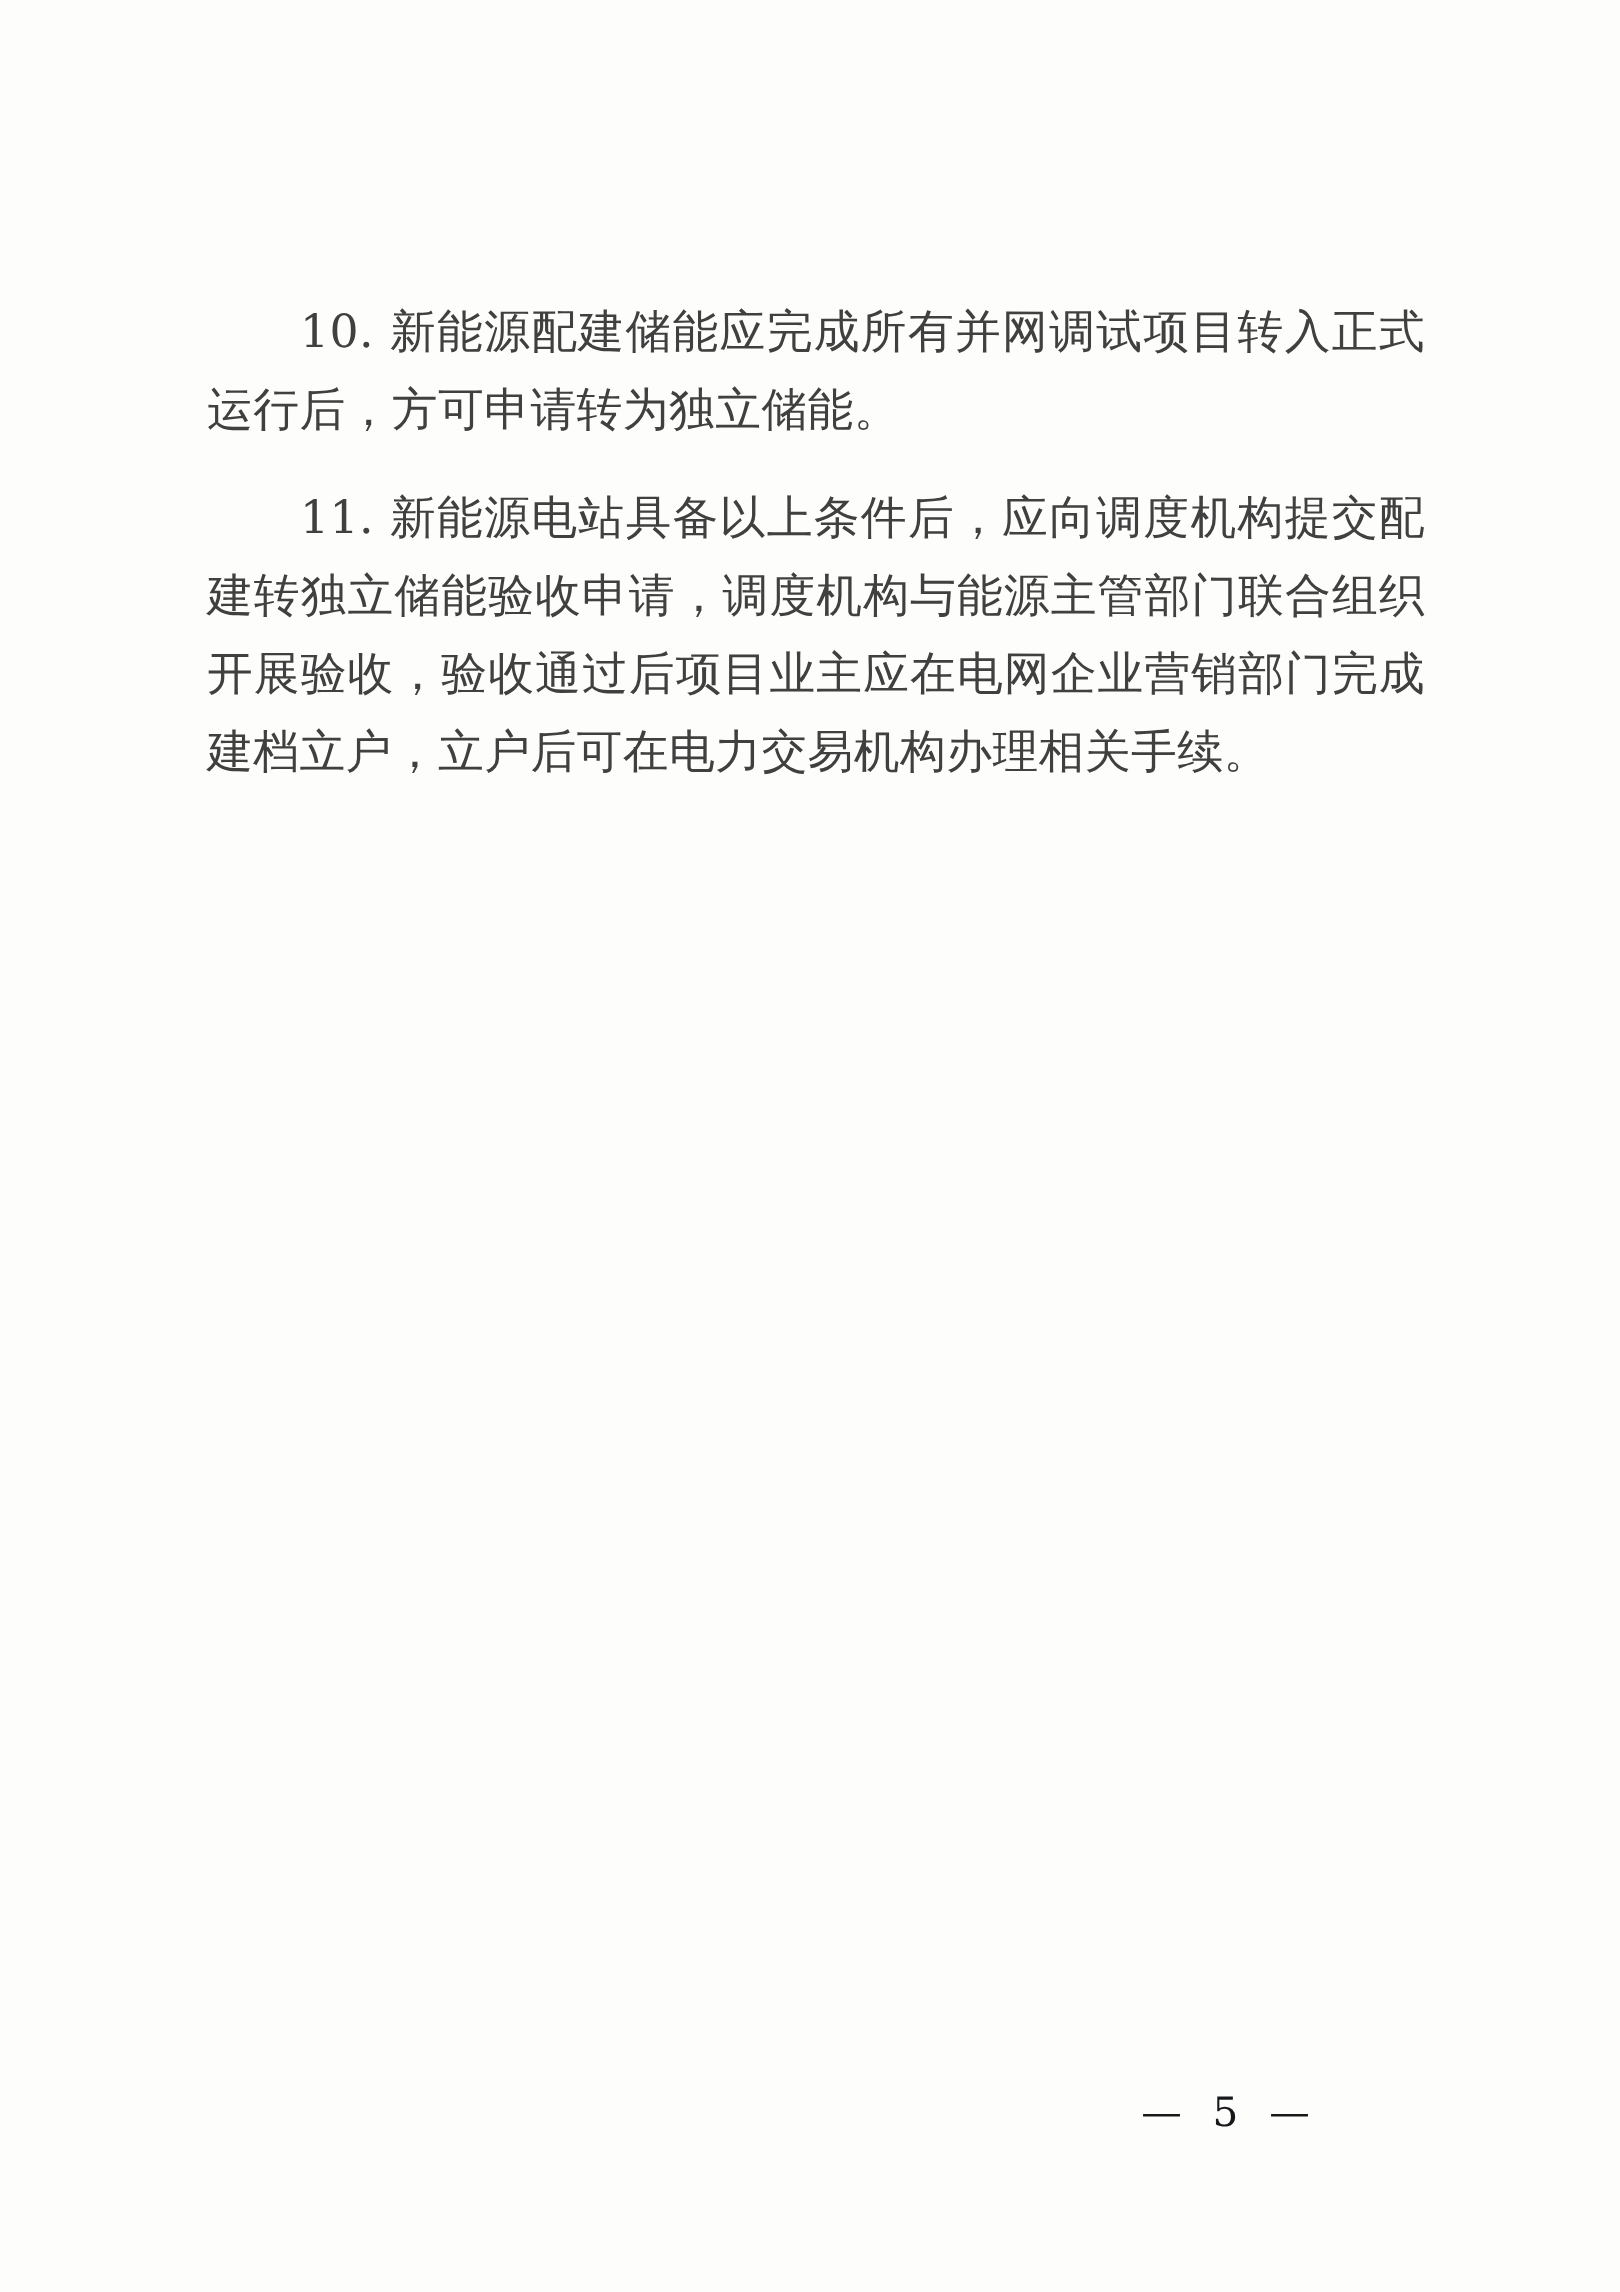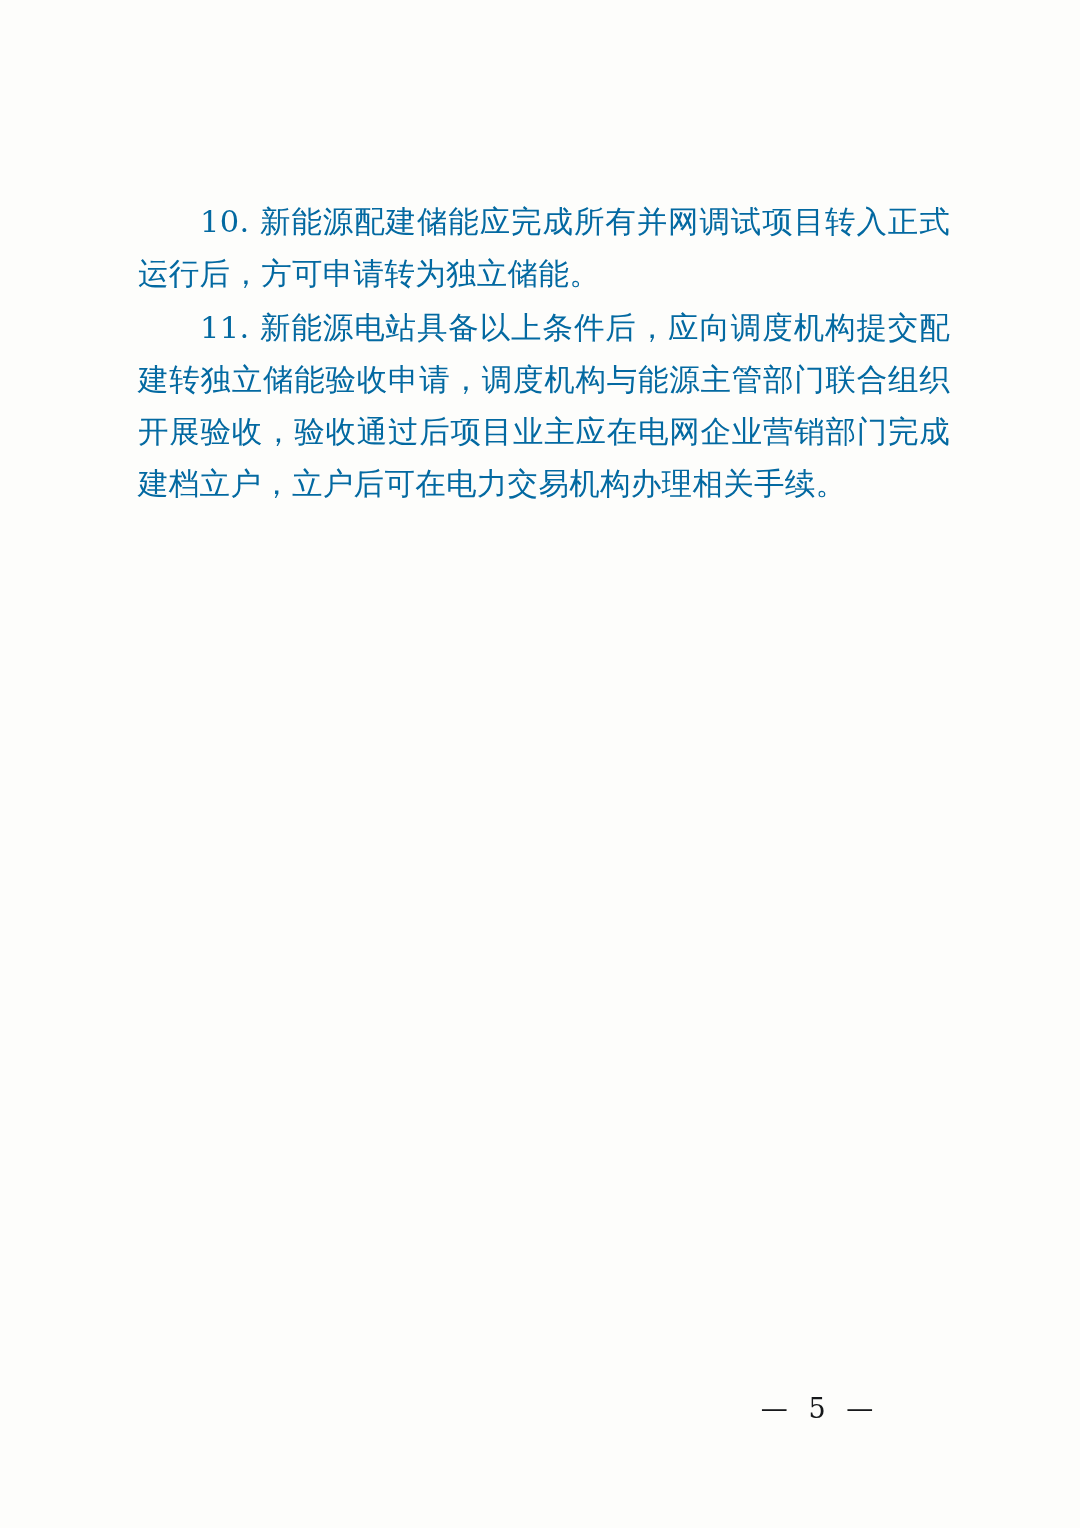--- a/index.html
+++ b/index.html
@@ -33,7 +33,7 @@
     letter-spacing: 0.3px;
     margin: 0 0 0 0;
     text-indent: 62px;
-    color: #0369a1;
+    color: #404040;
   }
   .para + .para {
     margin-top: 2px;

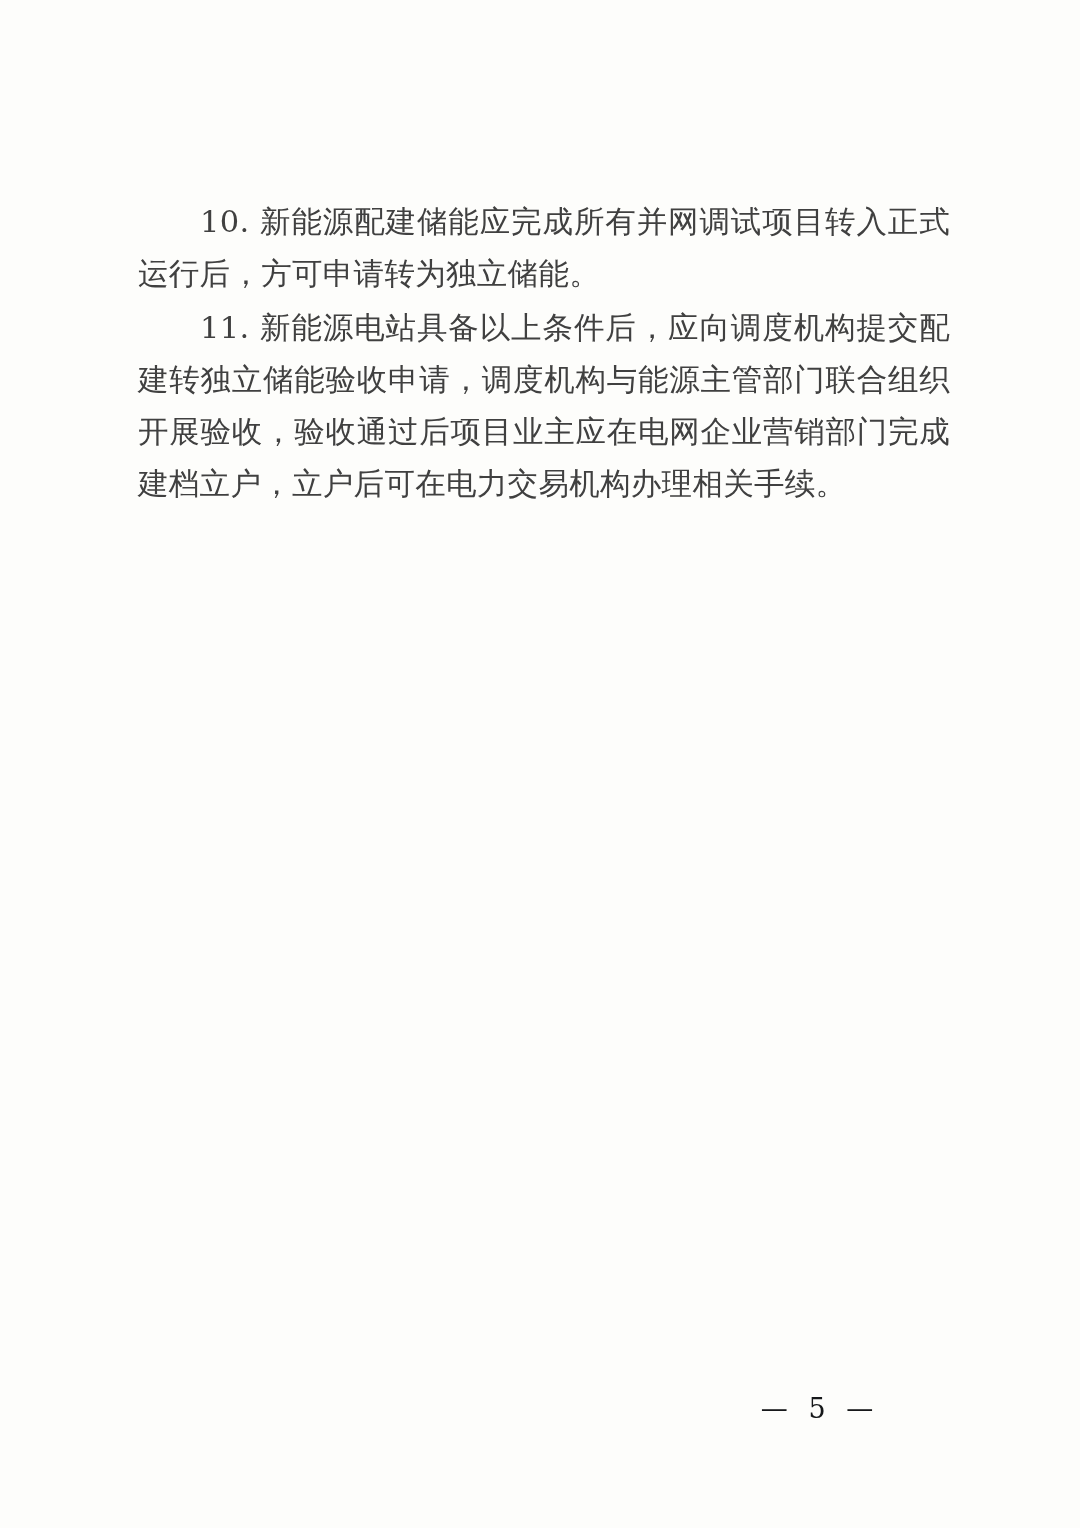--- a/index.html
+++ b/index.html
@@ -36,7 +36,7 @@
     color: #404040;
   }
   .para + .para {
-    margin-top: 2px;
+    margin-top: 20px;
   }
   .footer {
     position: absolute;

